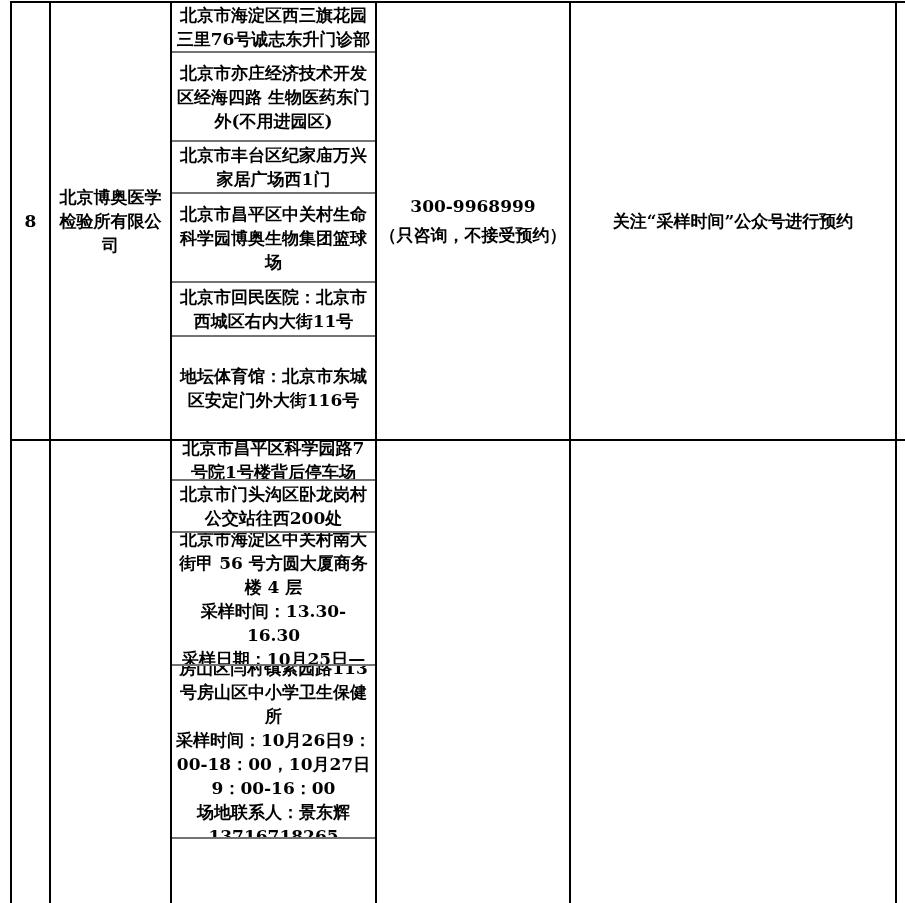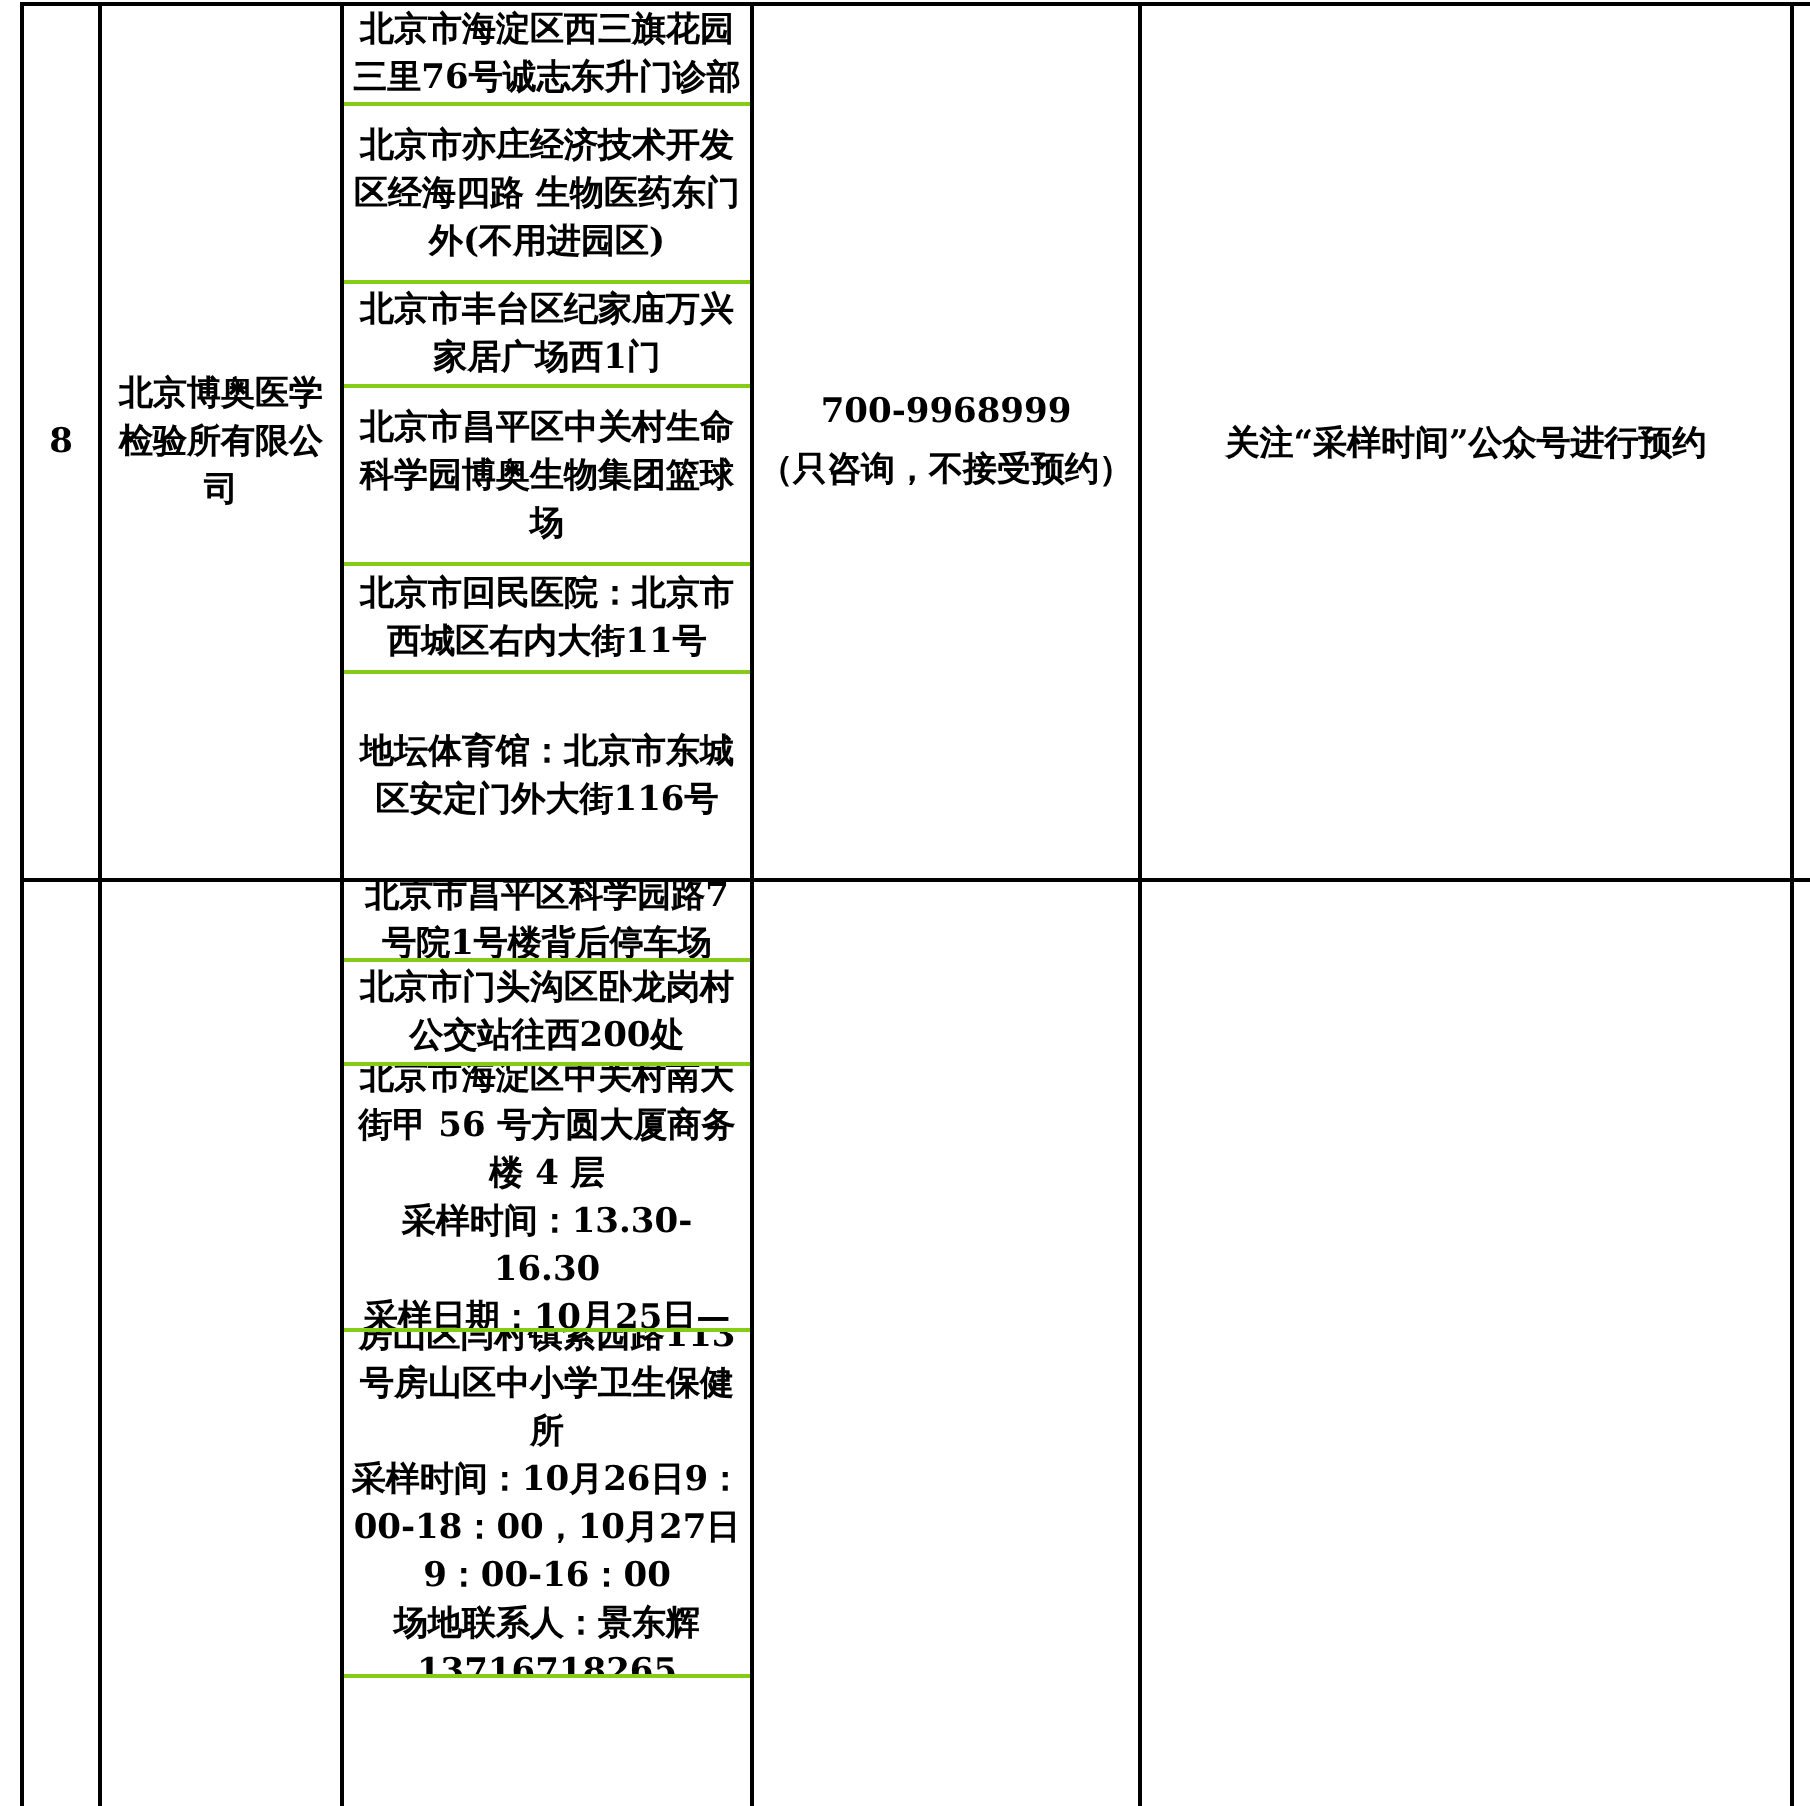--- a/index.html
+++ b/index.html
@@ -45,7 +45,7 @@
   .col-note    { width: 326px; padding: 0 10px; }
   .col-sliver  { flex: 1; border-right: none; }
   .acell {
-    border-bottom: 2px solid #84cc16;
+    border-bottom: 2px solid #737373;
     display: flex;
     align-items: center;
     justify-content: center;

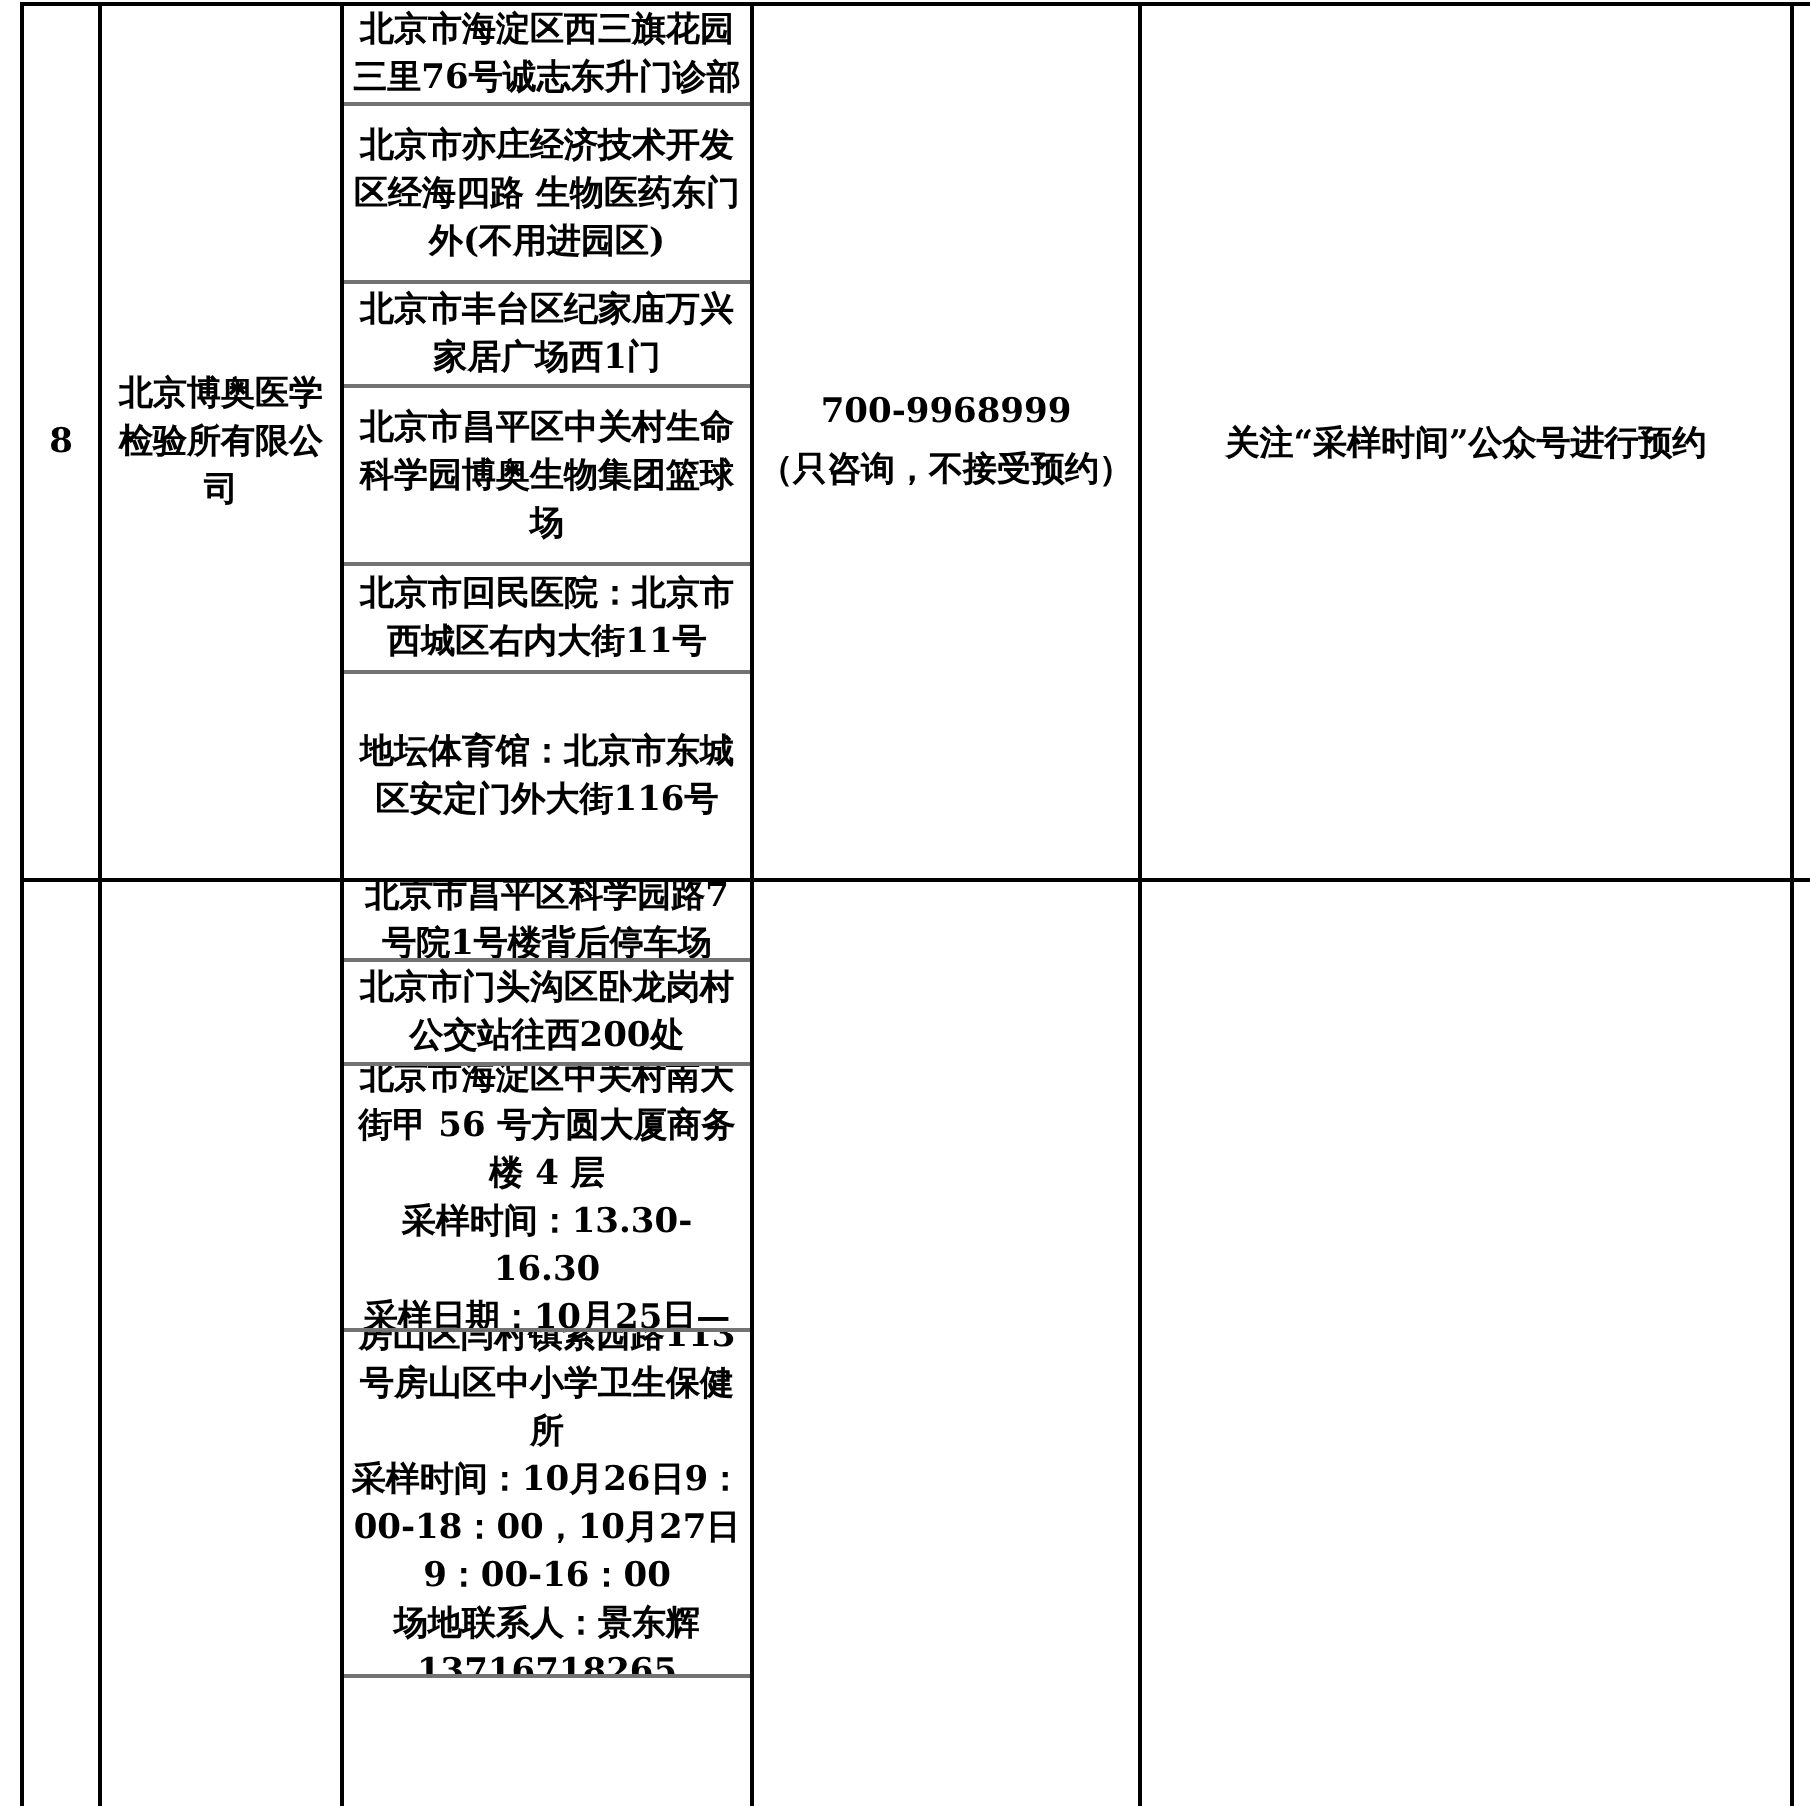--- a/index.html
+++ b/index.html
@@ -76,7 +76,7 @@
         <div class="acell last">地坛体育馆：北京市东城区安定门外大街116号</div>
       </div>
       <div class="cell col-phone">
-        <div>700-9968999</div>
+        <div>300-9968999</div>
         <div>（只咨询，不接受预约）</div>
       </div>
       <div class="cell col-note">关注“采样时间”公众号进行预约</div>

